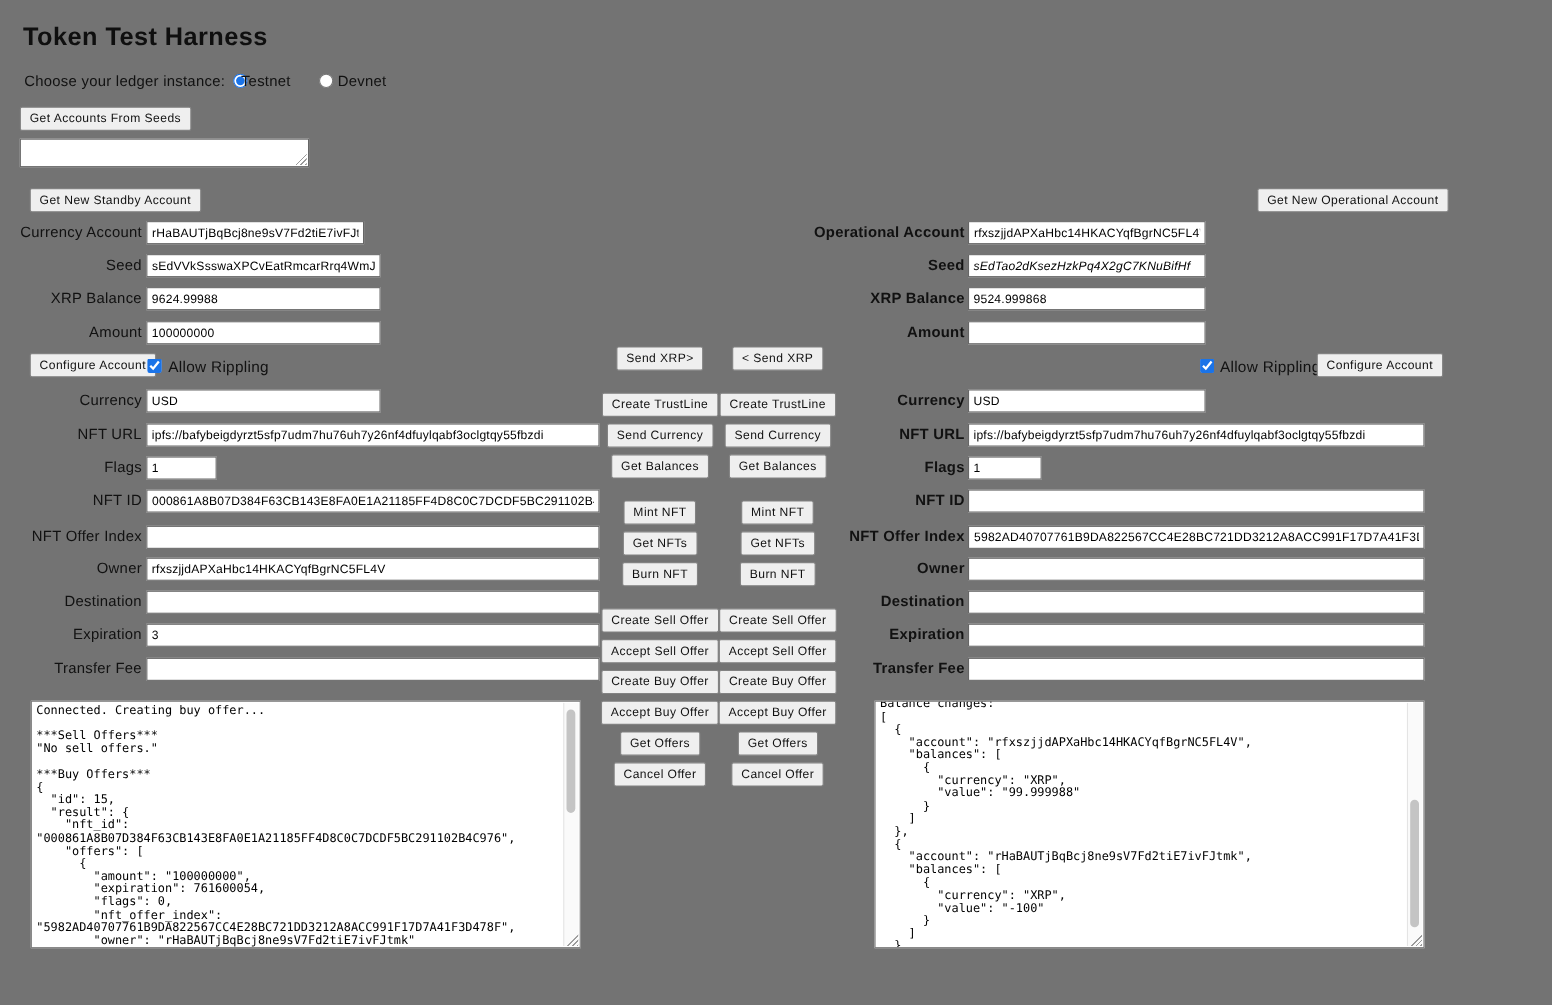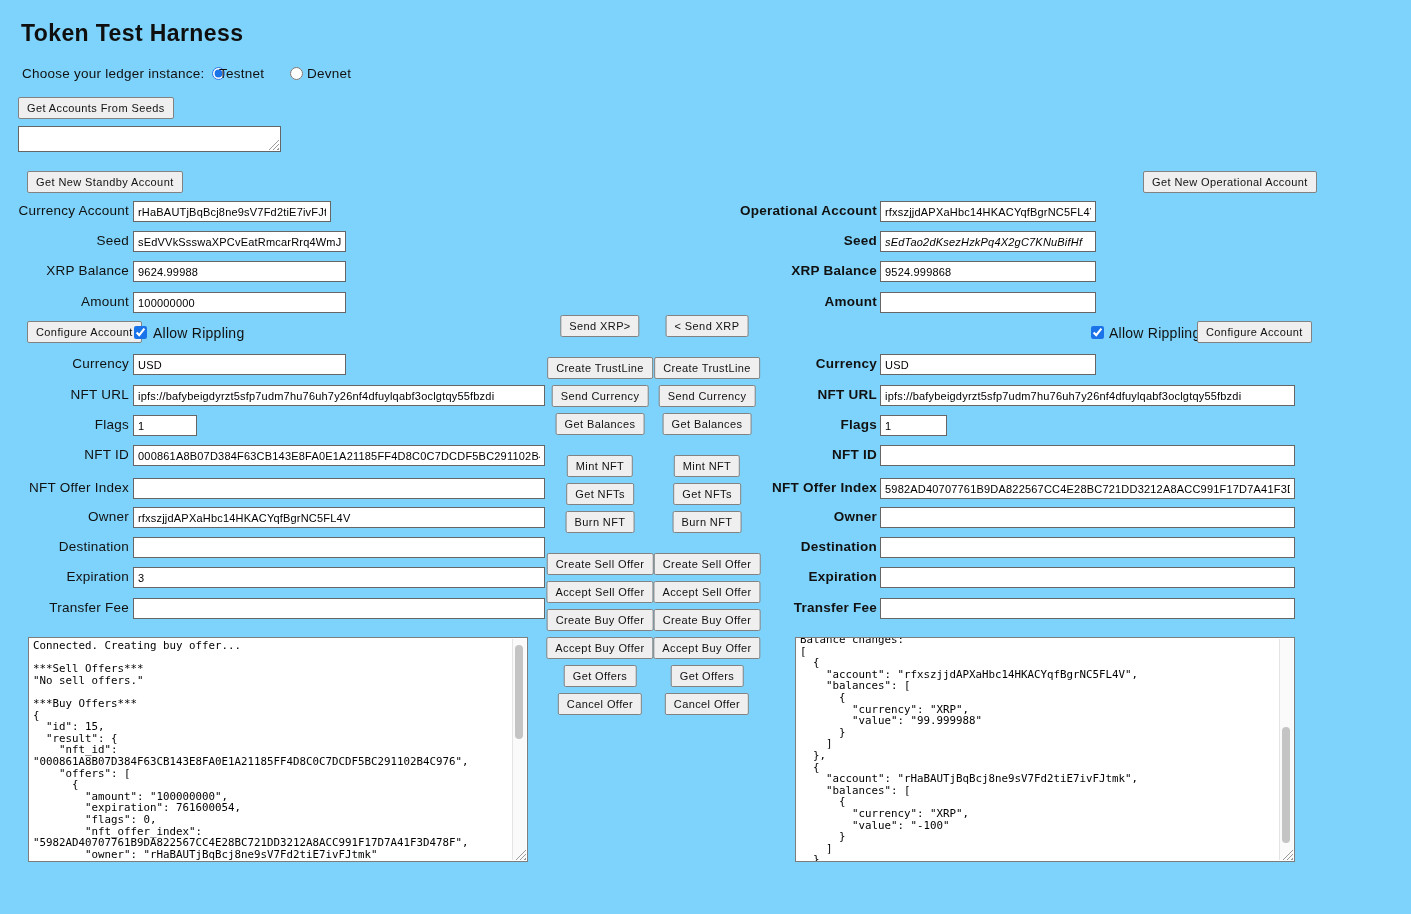--- a/index.html
+++ b/index.html
@@ -4,7 +4,7 @@
 <style>
   html,body{margin:0;padding:0;background:#f7f7f7;}
   body{font-family:"Liberation Sans",sans-serif;color:#0f0f0f;}
-  #app{position:relative;width:1411px;height:914px;background:#7dd3fc;overflow:hidden;letter-spacing:.25px;}
+  #app{position:relative;width:1411px;height:914px;background:#737373;overflow:hidden;letter-spacing:.25px;}
 
   .title{position:absolute;left:21px;top:20px;font-size:23px;font-weight:600;letter-spacing:.4px;}
 

